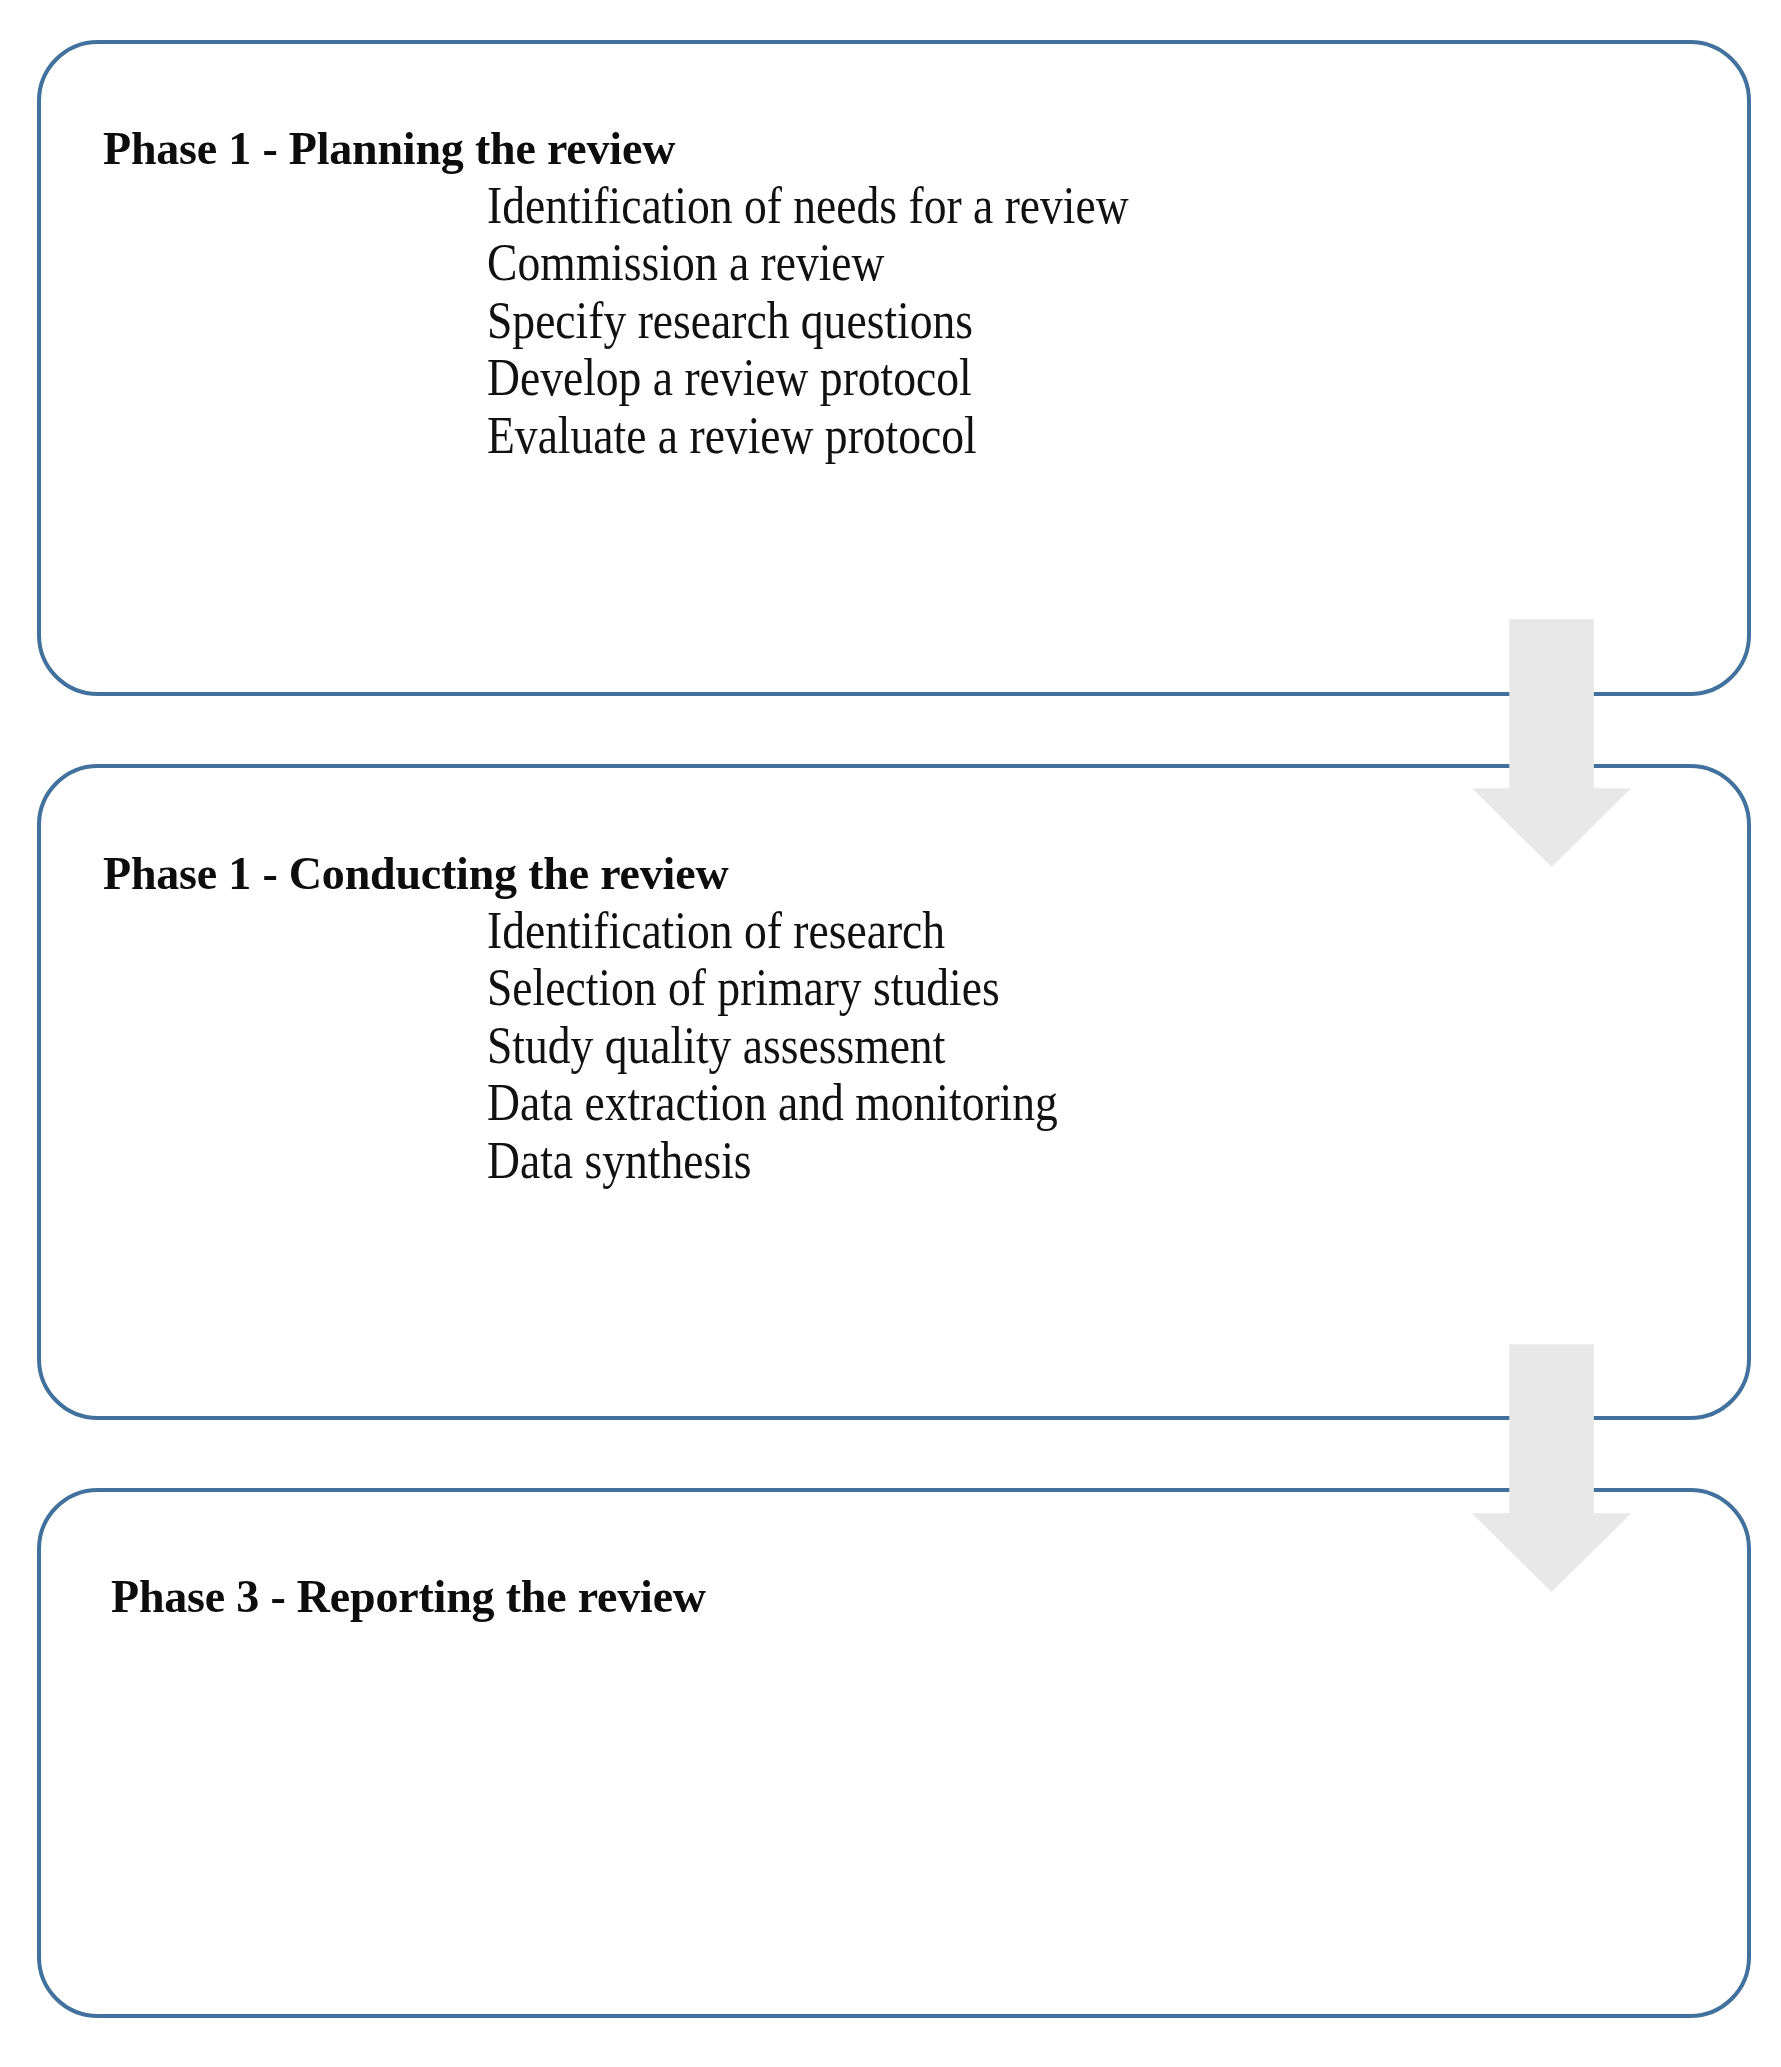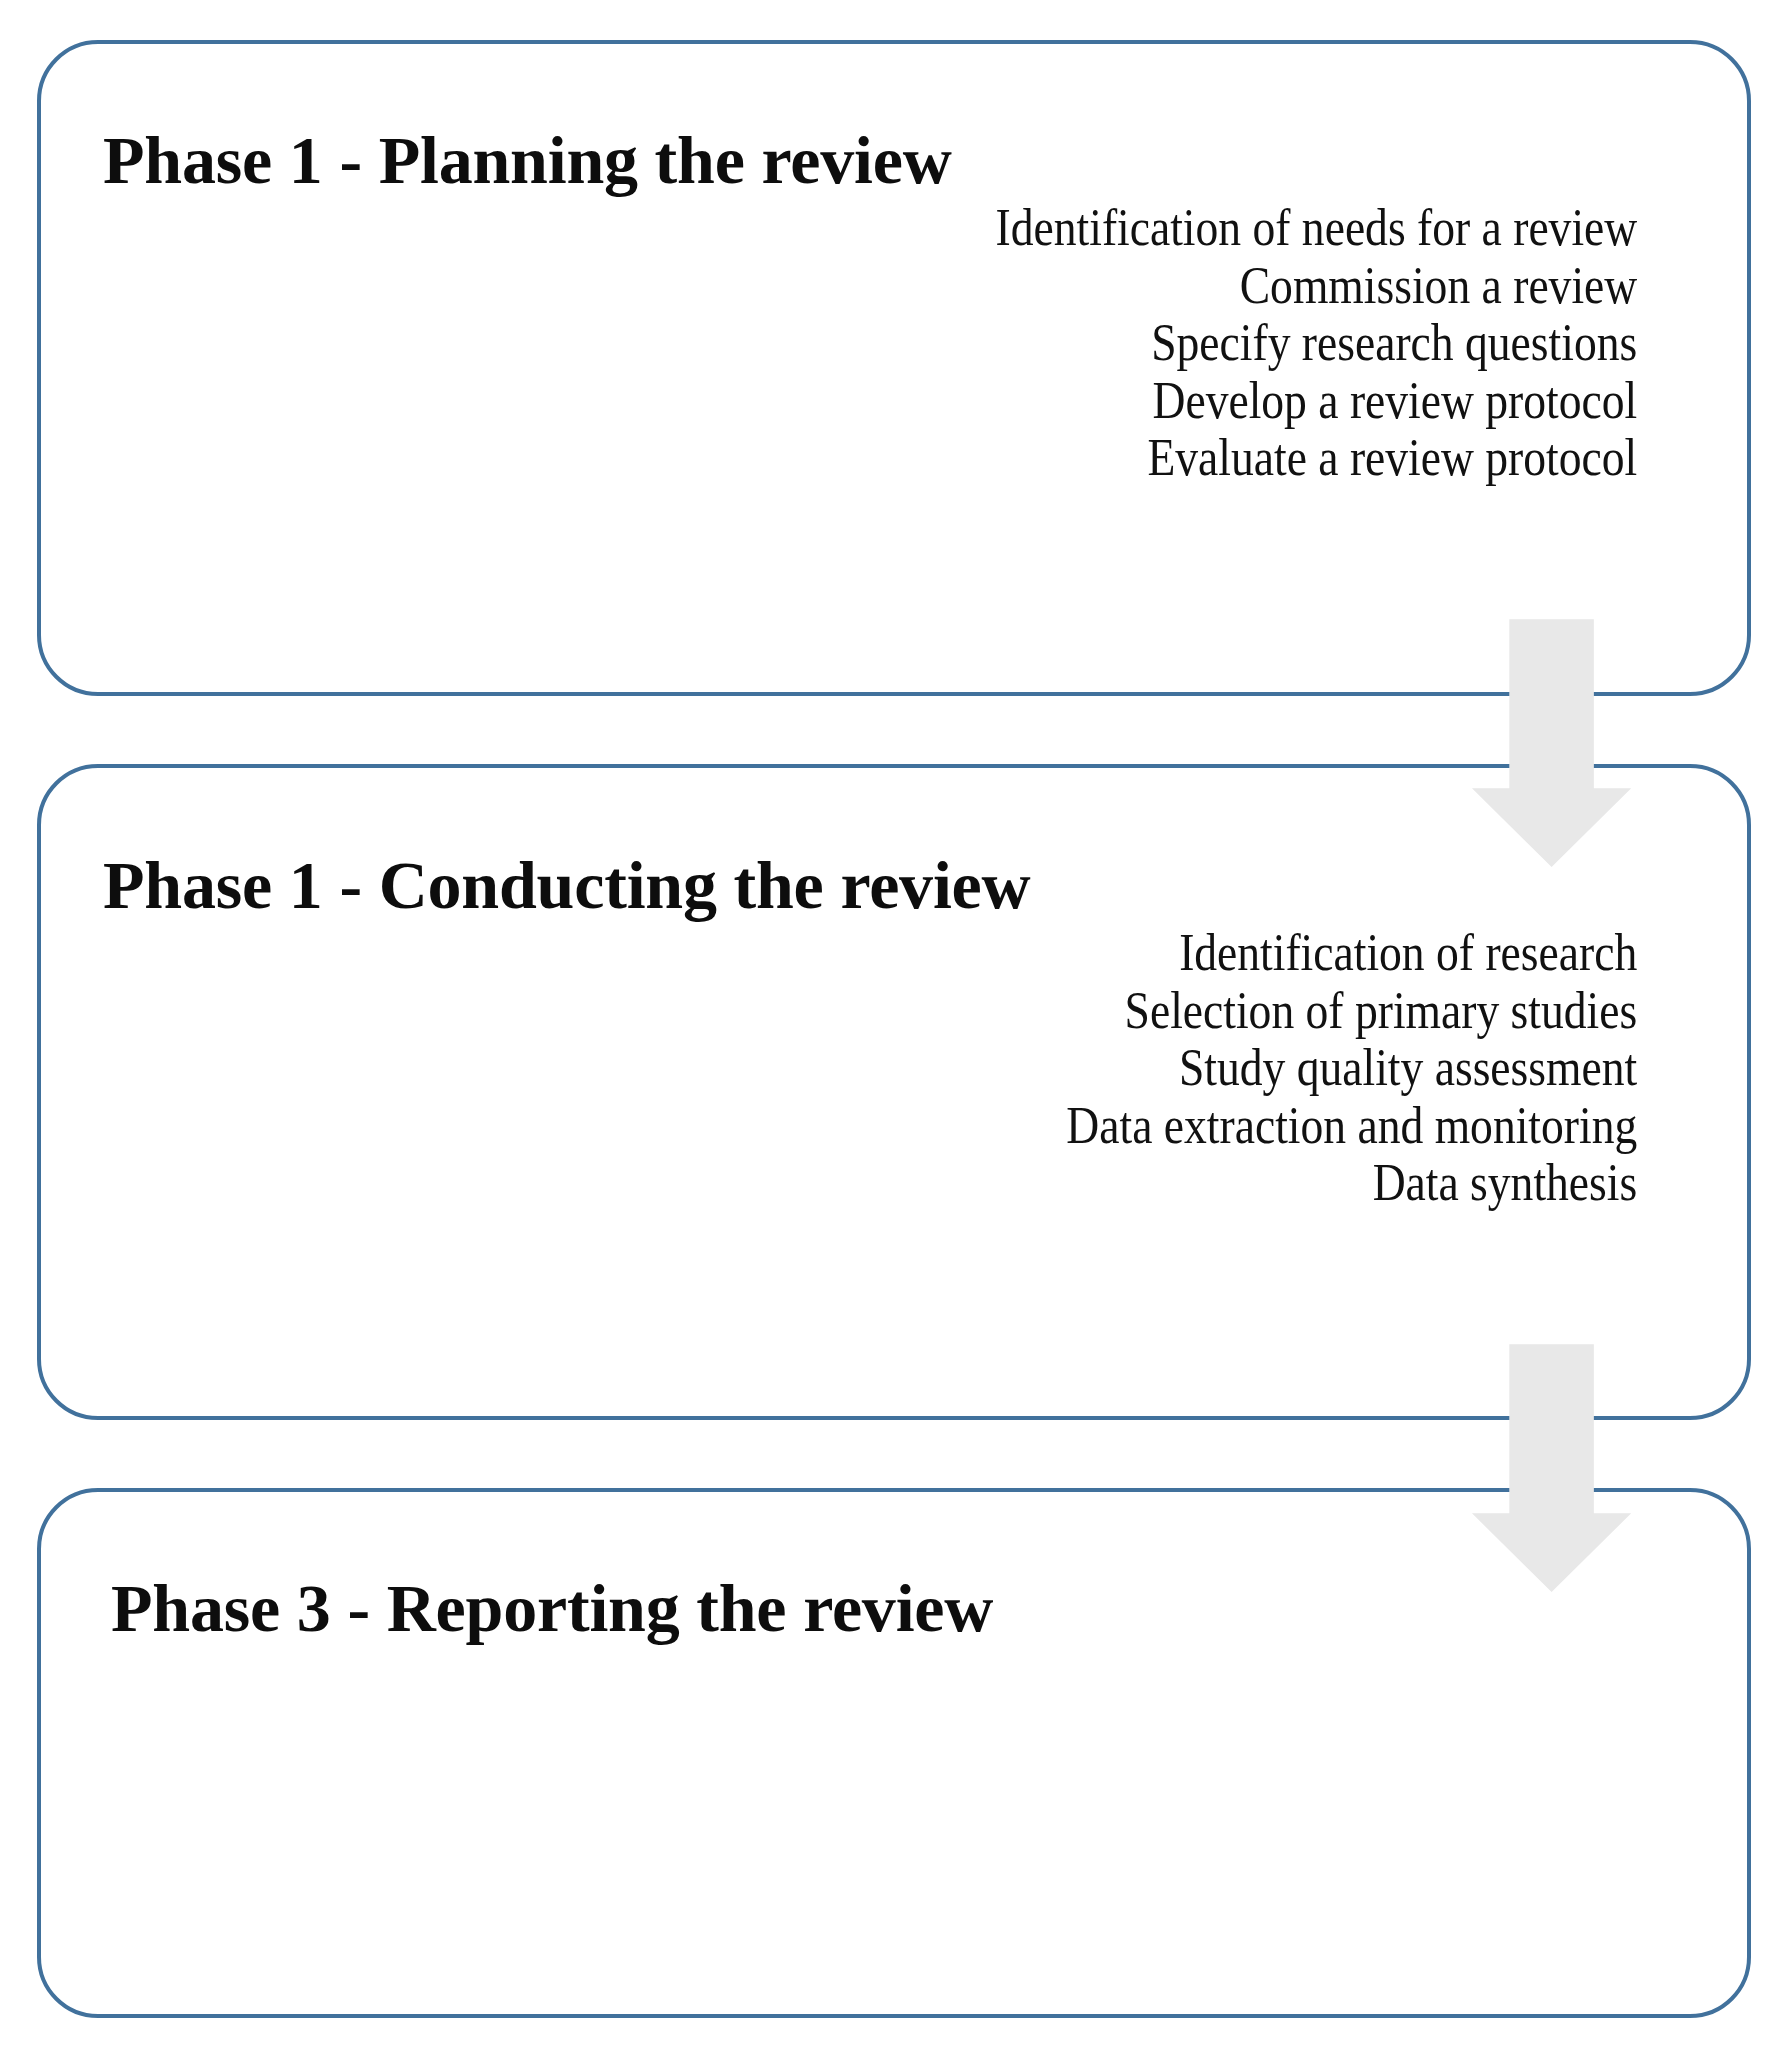--- a/index.html
+++ b/index.html
@@ -46,7 +46,7 @@
   .phase-title {
     font-family: "Liberation Serif", "DejaVu Serif", serif;
     font-weight: bold;
-    font-size: 68px;
+    font-size: 46px;
     line-height: 1.02;
     color: #0d0d0d;
     letter-spacing: -0.2px;

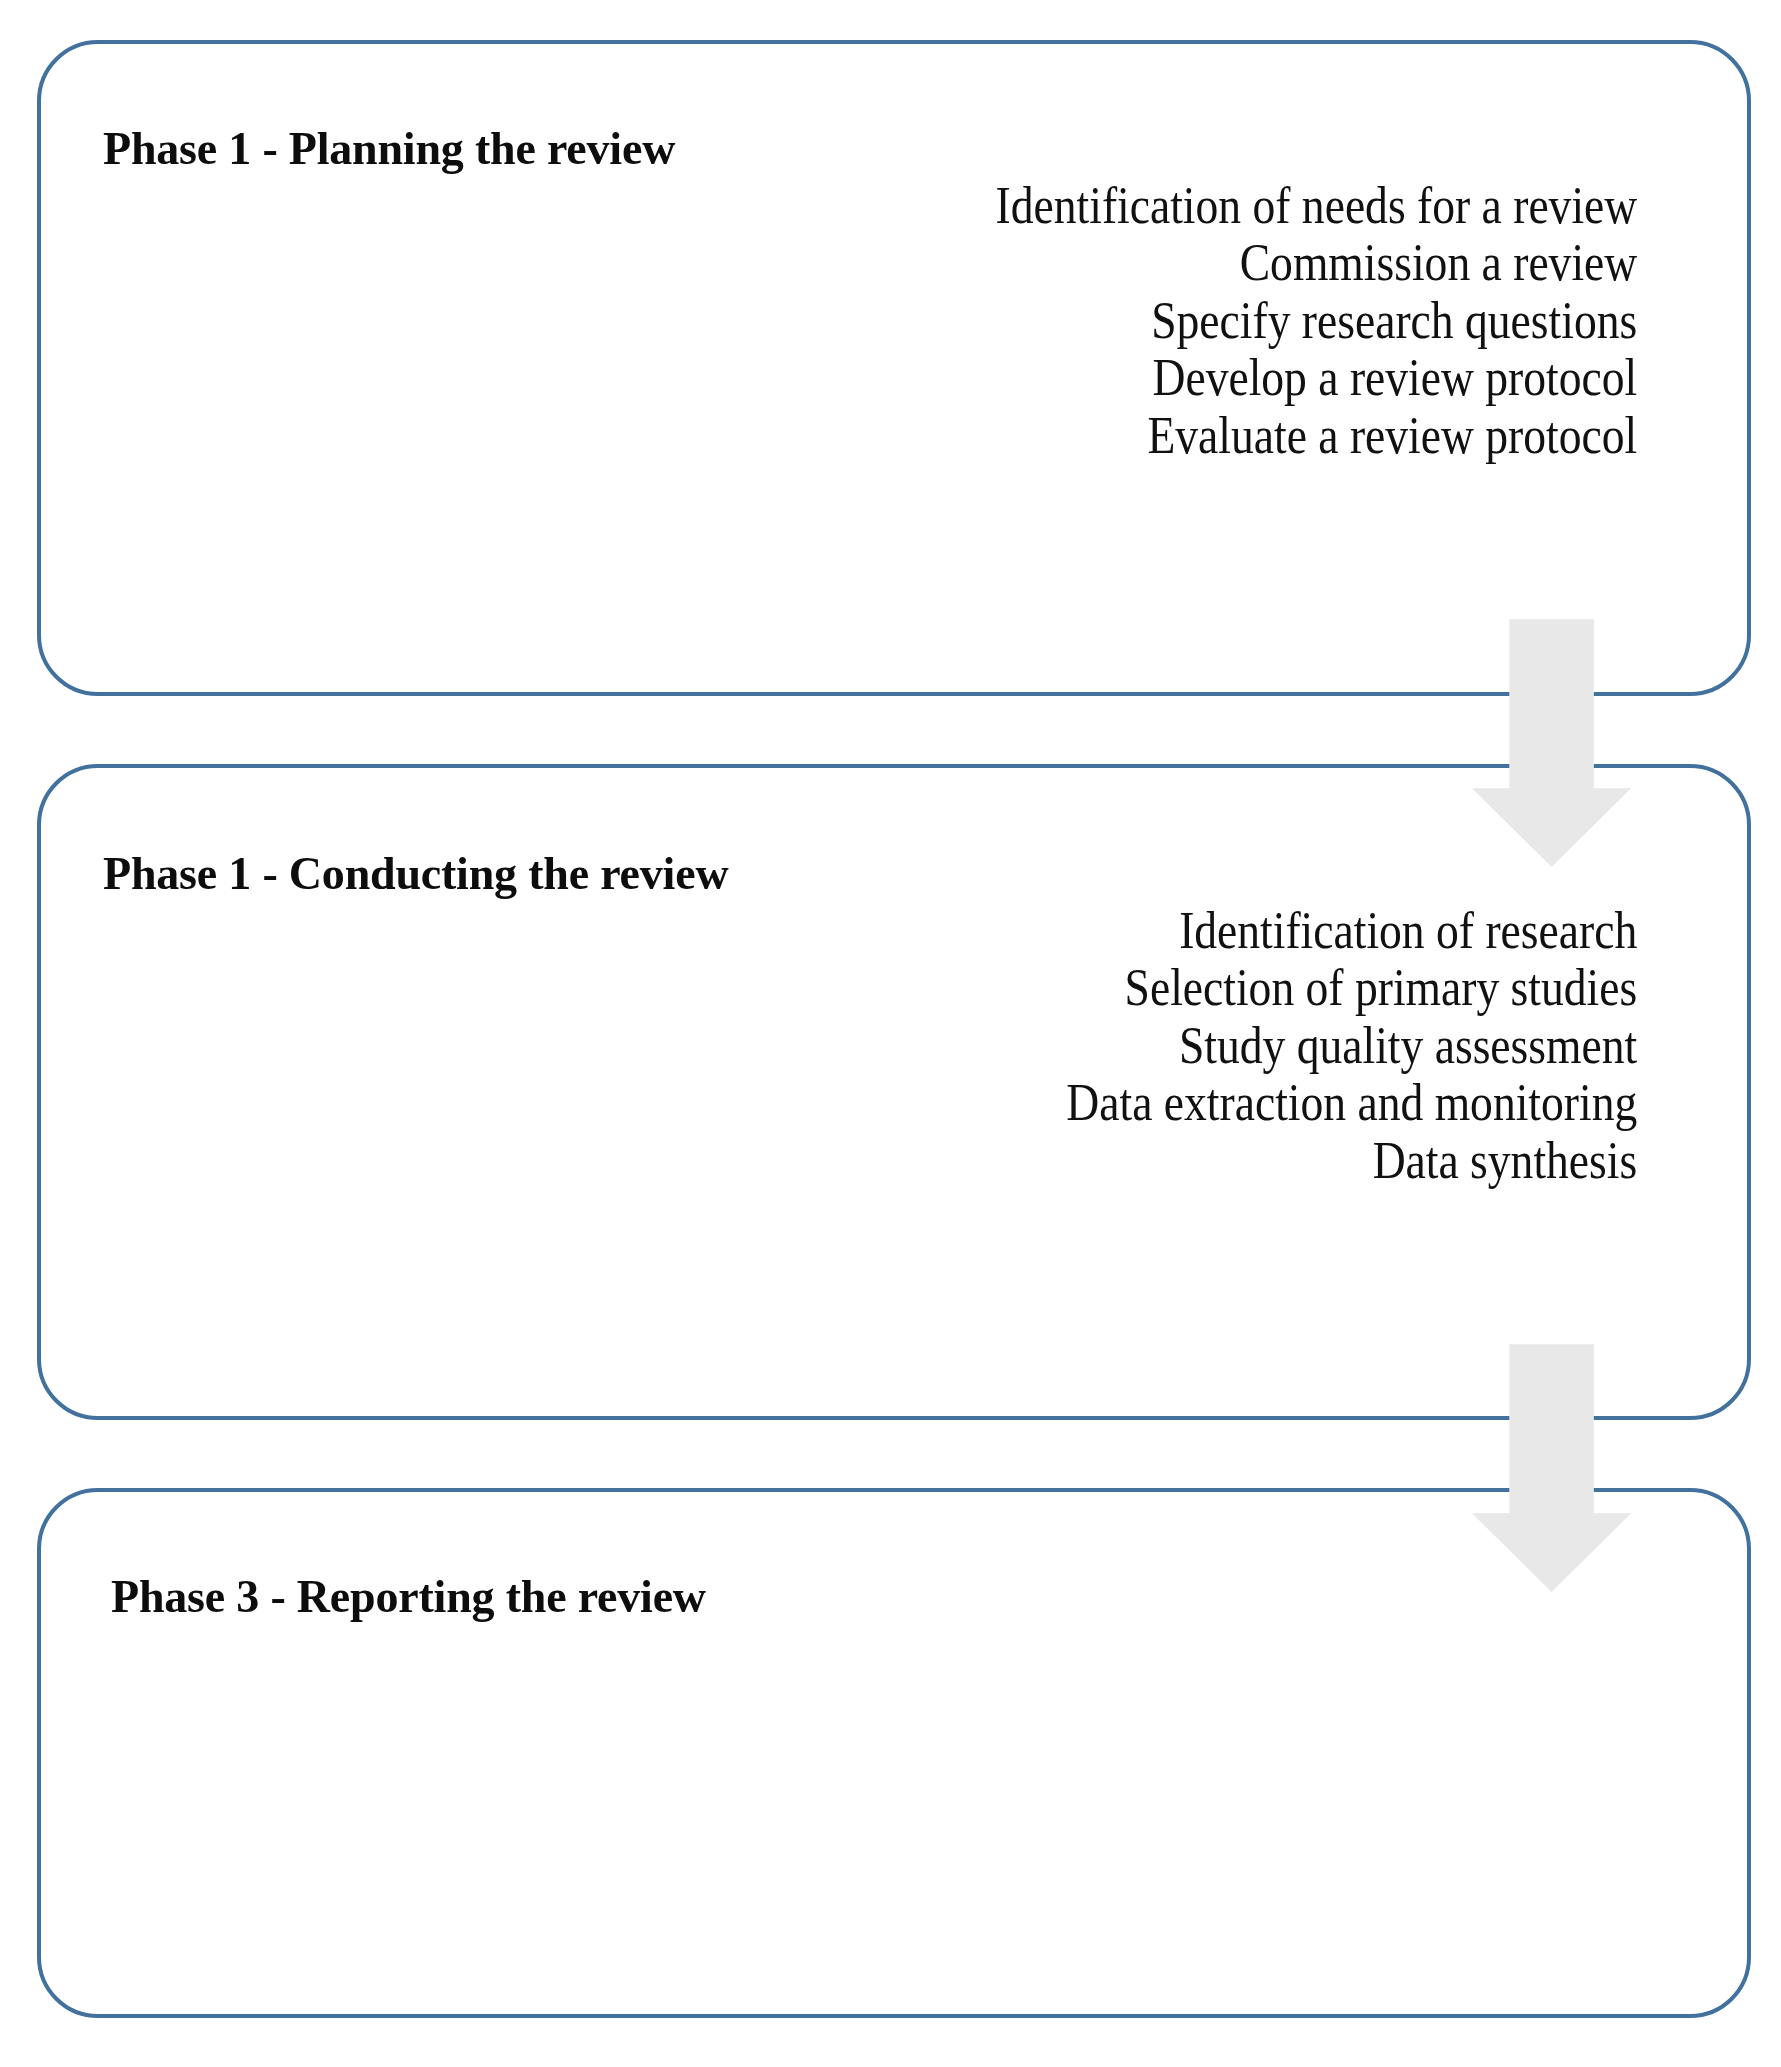--- a/index.html
+++ b/index.html
@@ -54,12 +54,11 @@
   }
 
   .phase-steps {
-    margin: 0;
+    margin: 8px;
     padding: 0;
     list-style: none;
     margin-left: 384px;
     margin-top: 3.9px;
-    text-align: right;
   }
 
   .phase-step {

